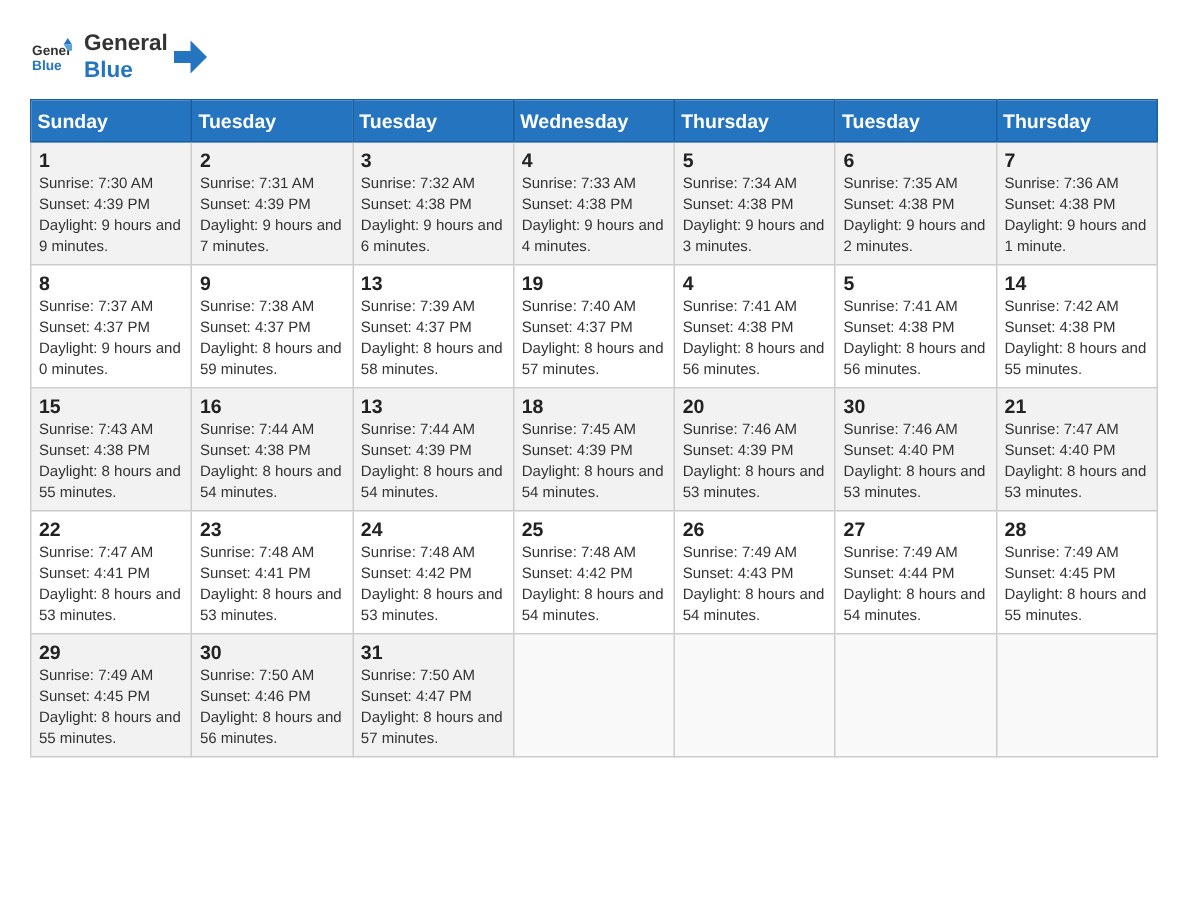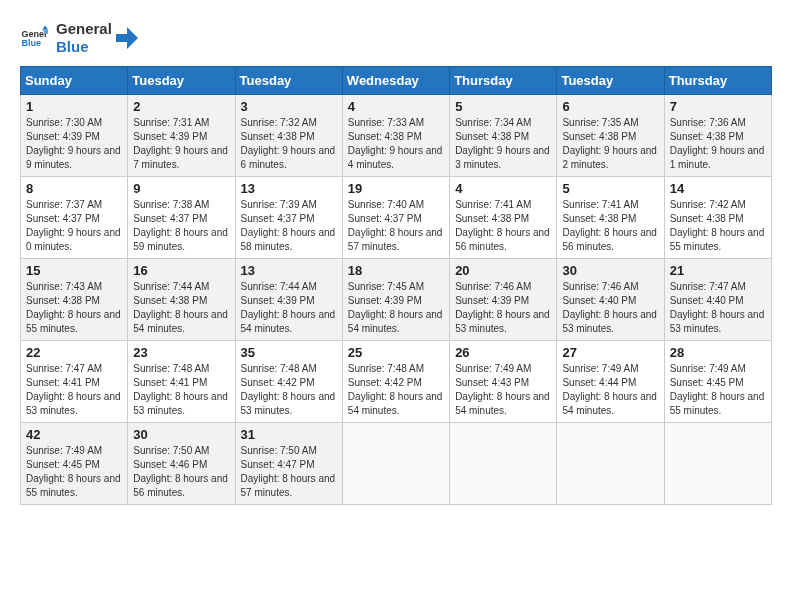--- a/index.html
+++ b/index.html
@@ -219,7 +219,7 @@
         <span class="day-info">Sunrise: 7:48 AM<br>Sunset: 4:41 PM<br>Daylight: 8 hours and 53 minutes.</span>
       </td>
         <td>
-        <span class="day-num">35</span>
+        <span class="day-num">24</span>
         <span class="day-info">Sunrise: 7:48 AM<br>Sunset: 4:42 PM<br>Daylight: 8 hours and 53 minutes.</span>
       </td>
         <td>

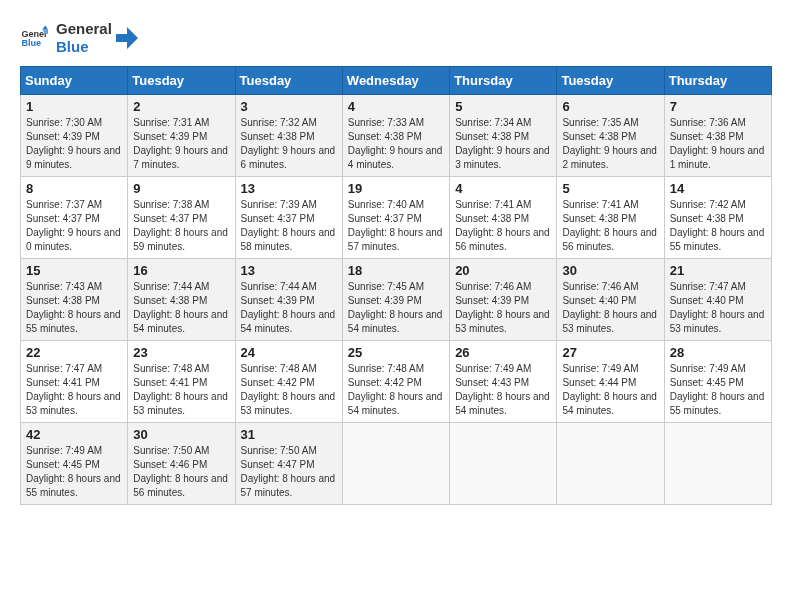--- a/index.html
+++ b/index.html
@@ -241,7 +241,7 @@
       </tr>
       <tr>
         <td>
-        <span class="day-num">42</span>
+        <span class="day-num">29</span>
         <span class="day-info">Sunrise: 7:49 AM<br>Sunset: 4:45 PM<br>Daylight: 8 hours and 55 minutes.</span>
       </td>
         <td>

